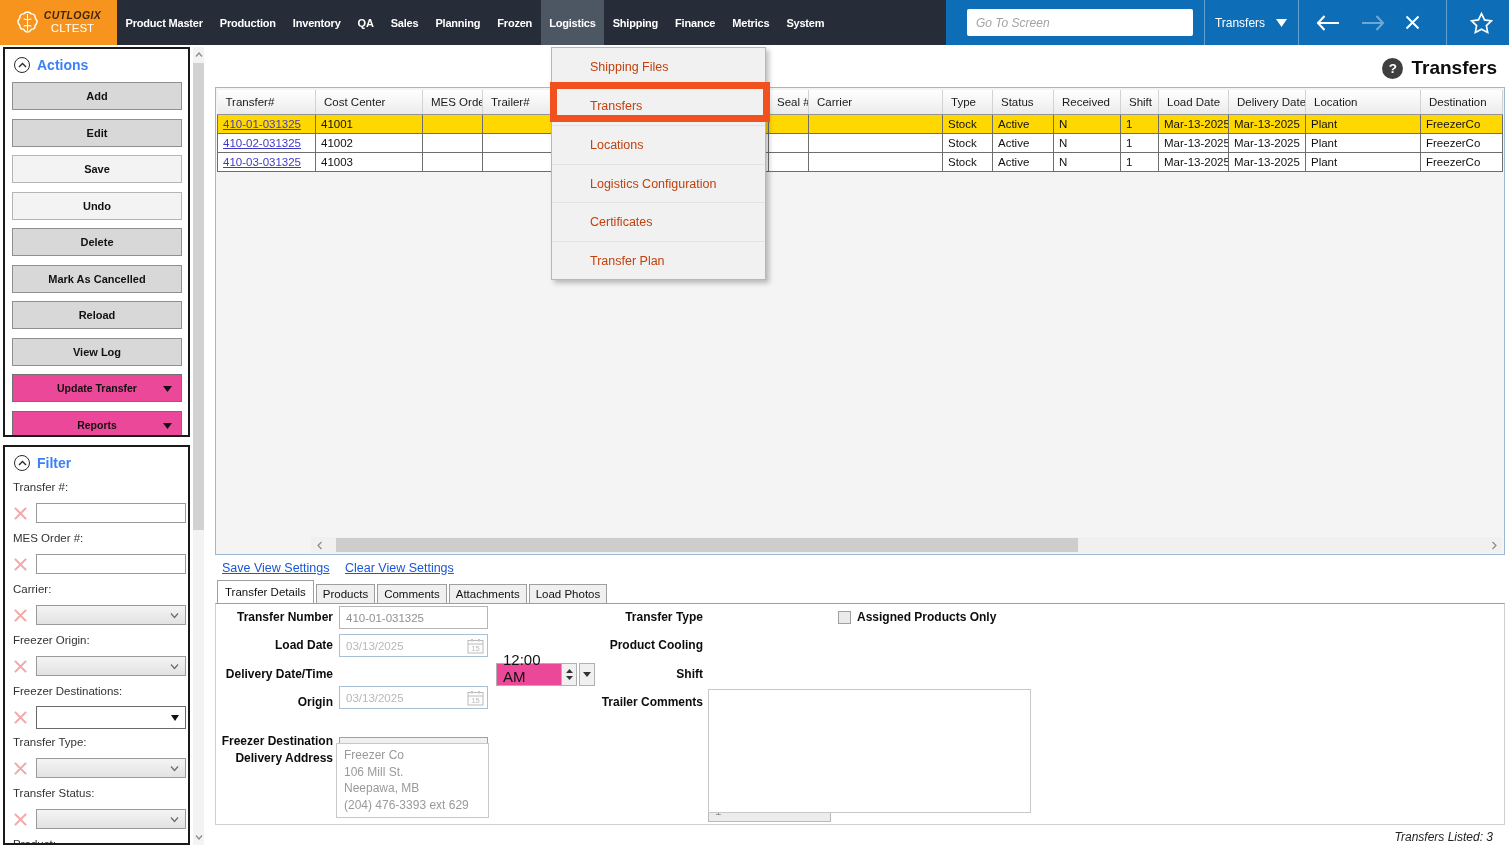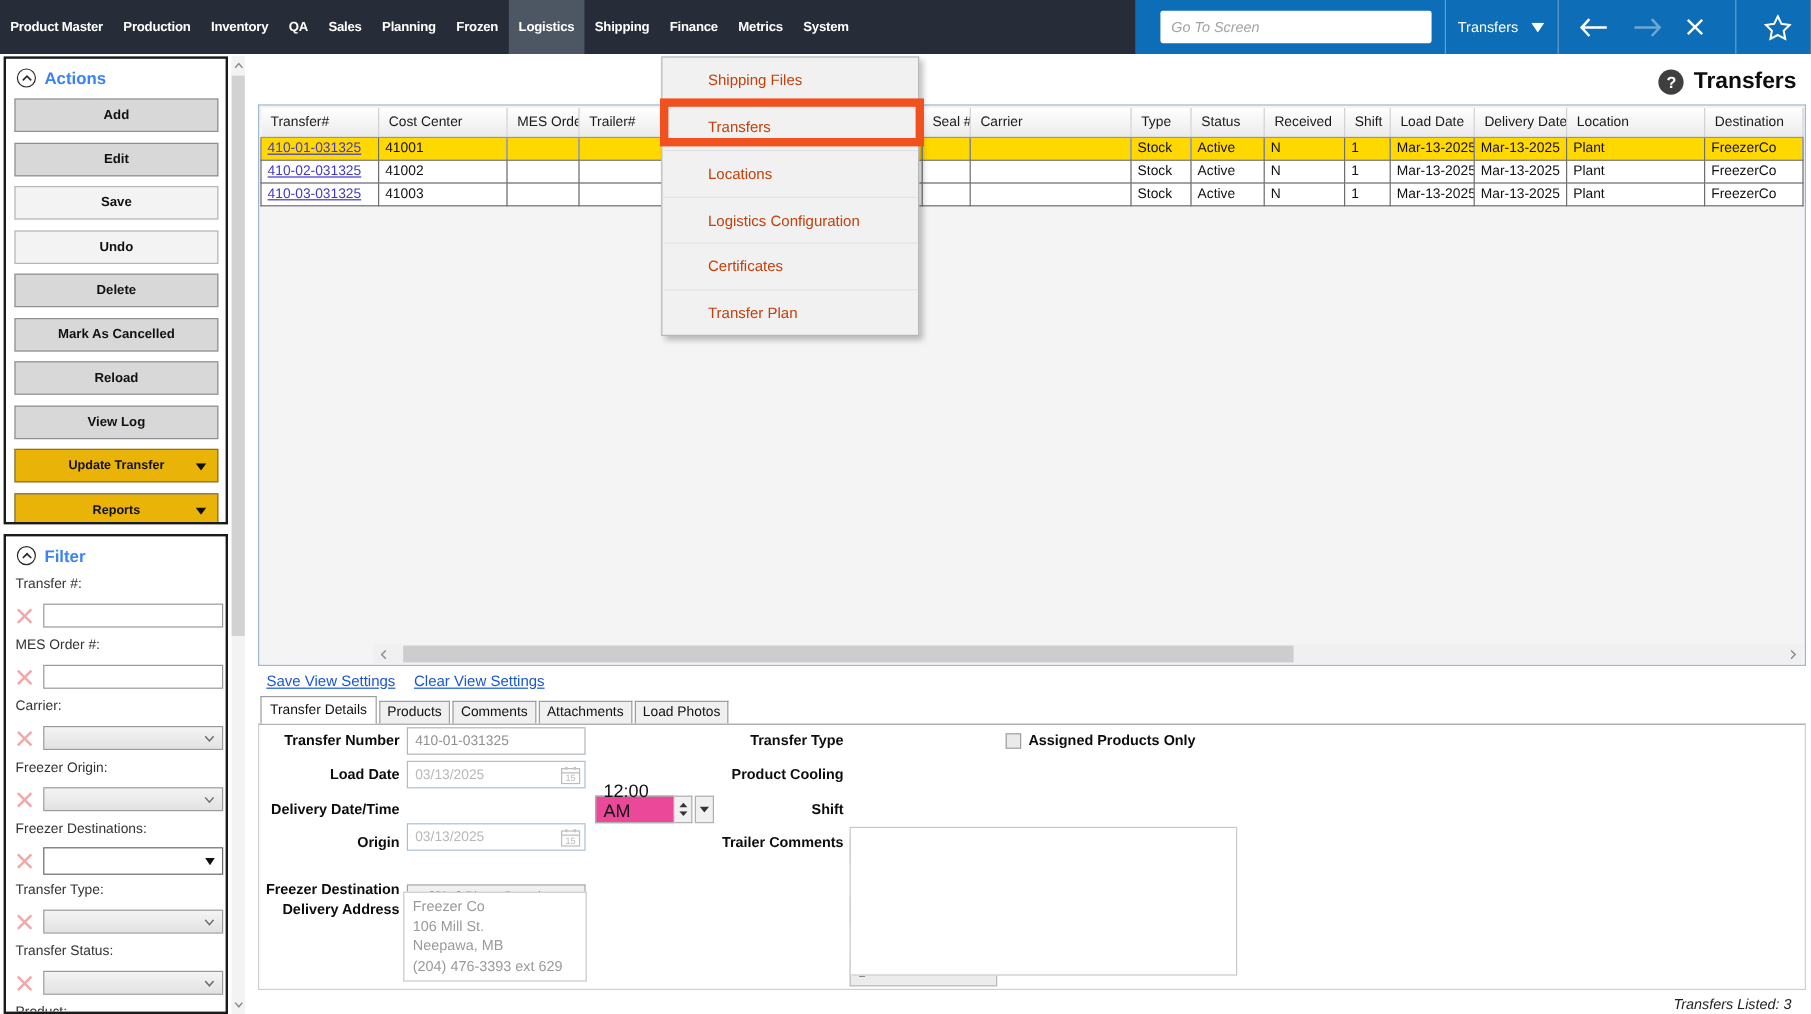--- a/index.html
+++ b/index.html
@@ -108,6 +108,16 @@
 <div id="app">
 
   <header id="navbar">
+    <div id="brand">
+      <svg width="23" height="27" viewBox="0 0 24 28">
+          <path d="M12 3c-2 0-3 1-4 2-2 0-4 1-4 4 0 1-2 2-2 4s1 3 2 4c0 3 2 4 4 4 1 2 2 3 4 3s3-1 4-3c2 0 4-1 4-4 1-1 2-2 2-4s-2-3-2-4c0-3-2-4-4-4-1-1-2-2-4-2z" fill="none" stroke="#ffffff" stroke-width="1.5"></path>
+          <path d="M12 5v18M8 10c2 1 6 1 8 0M8 18c2-1 6-1 8 0" stroke="#ffffff" stroke-width="1.1" fill="none"></path>
+        </svg>
+      <div class="brand-text">
+        <span class="brand-name">CUTLOGIX</span>
+        <span class="brand-env">CLTEST</span>
+      </div>
+    </div>
     <nav id="nav-items">
         <div class="nav-item">Product Master</div>
         <div class="nav-item">Production</div>

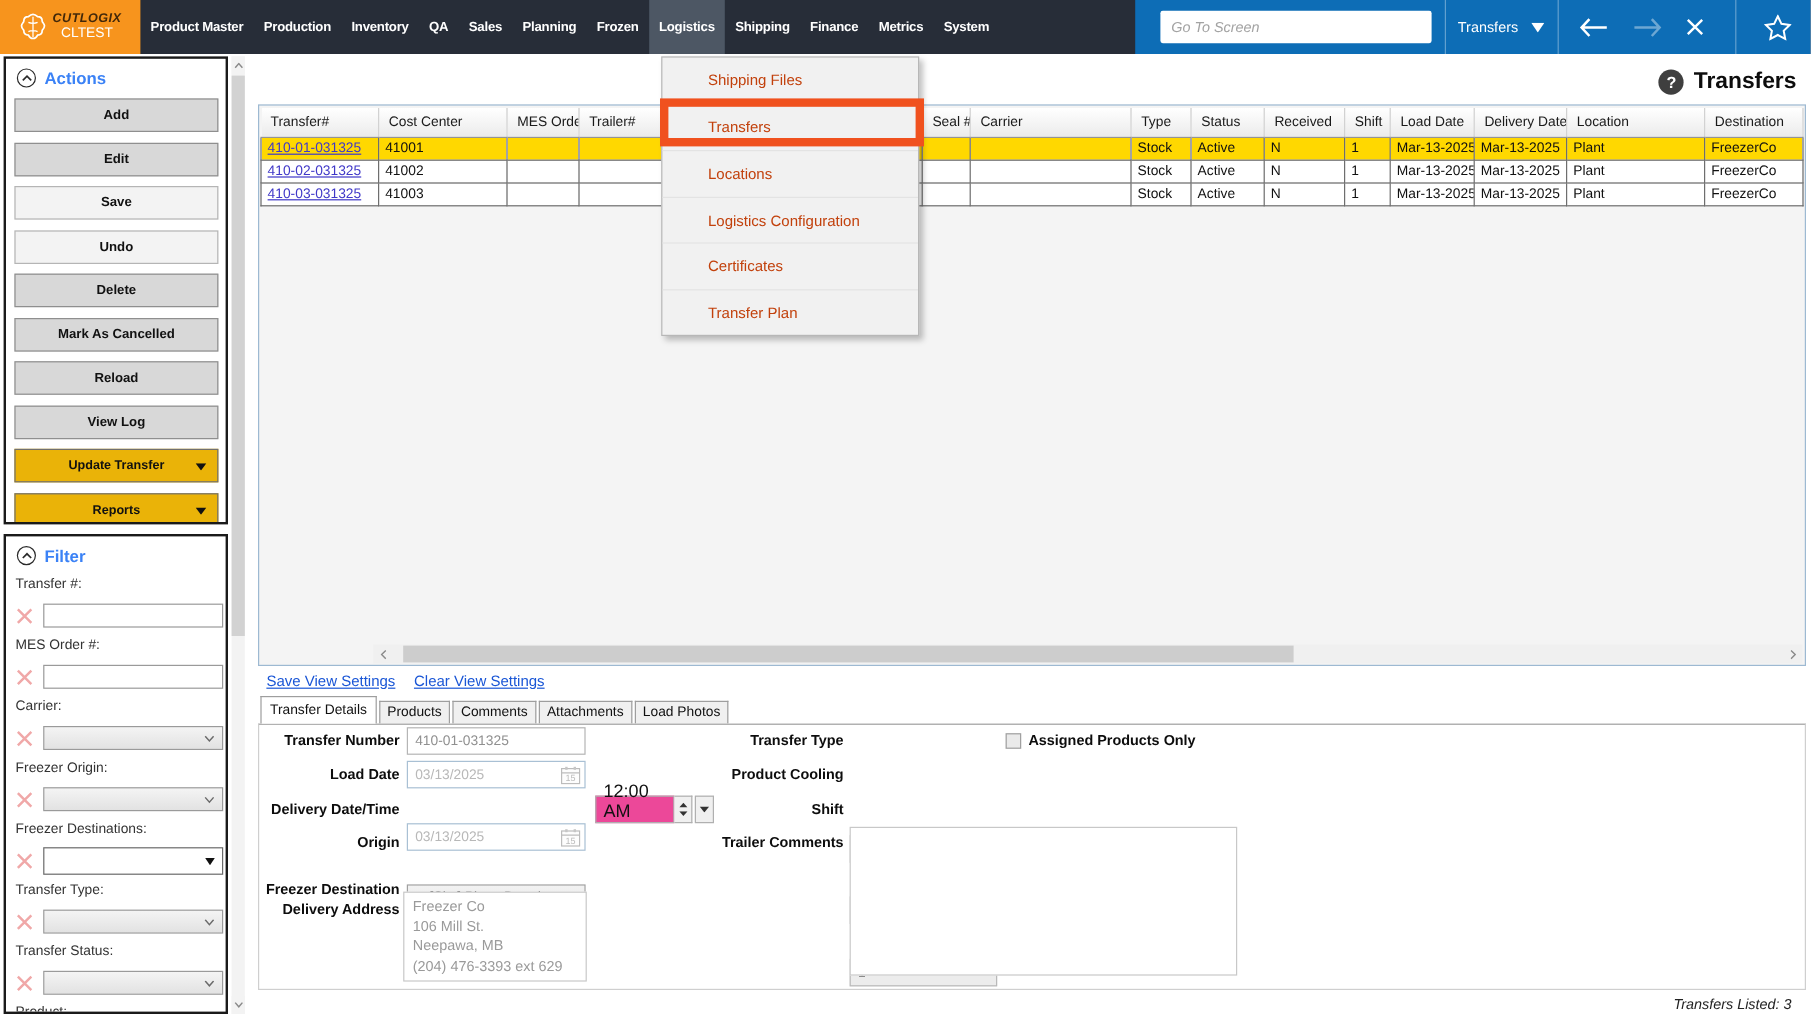--- a/index.html
+++ b/index.html
@@ -33,7 +33,7 @@
   .abtn:first-child { margin-top:8px; }
   .abtn.gray { background:#d8d8d8; border:1px solid #8f8f8f; }
   .abtn.light { background:#f3f3f3; border:1px solid #b5b5b5; }
-  .abtn.dropdown { background:#eab308; border:1px solid #707070; font-size:10.5px; }
+  .abtn.dropdown { background:#ec4899; border:1px solid #707070; font-size:10.5px; }
   .abtn .caret { position:absolute; right:9px; top:11px; }
 
   .fgroup-label { margin:10px 0 0 8px; font-size:11.5px; color:#333; line-height:11px; }

